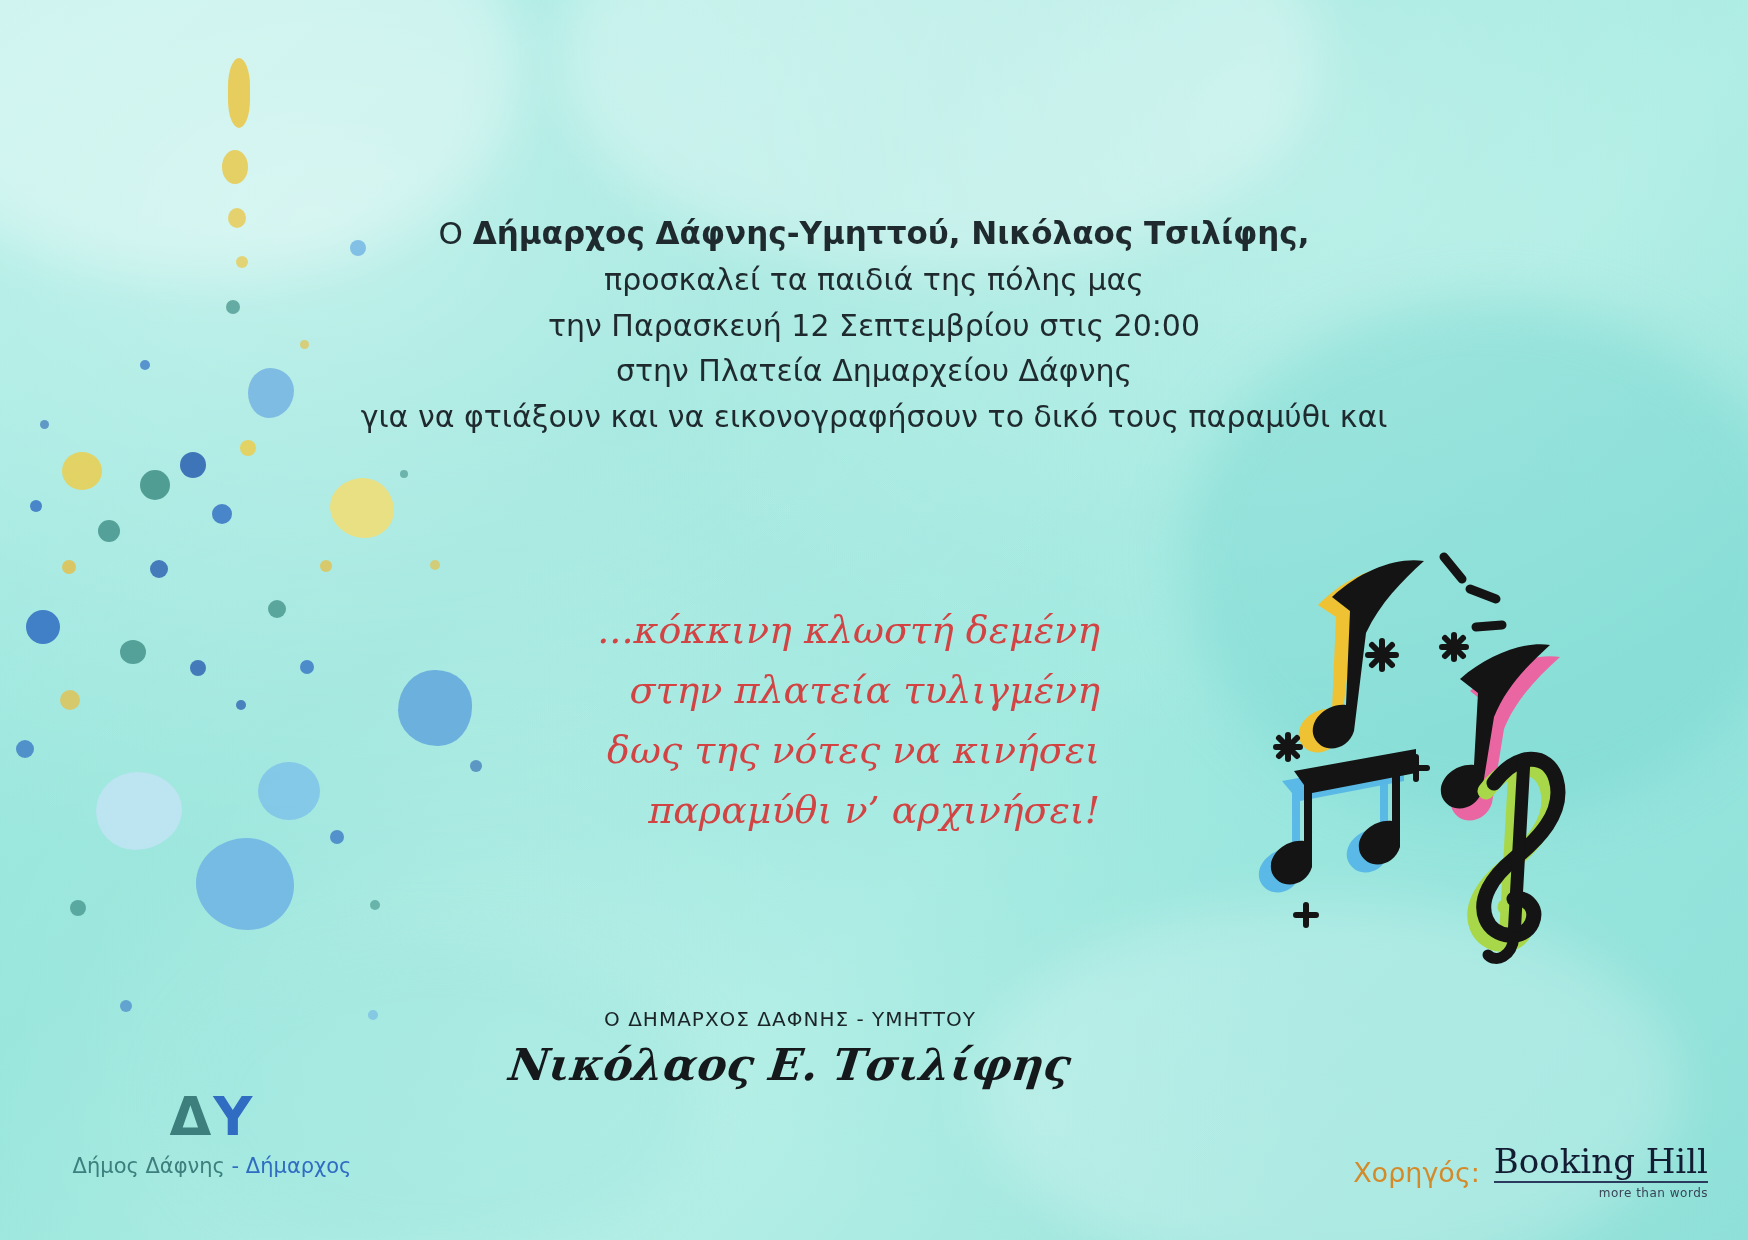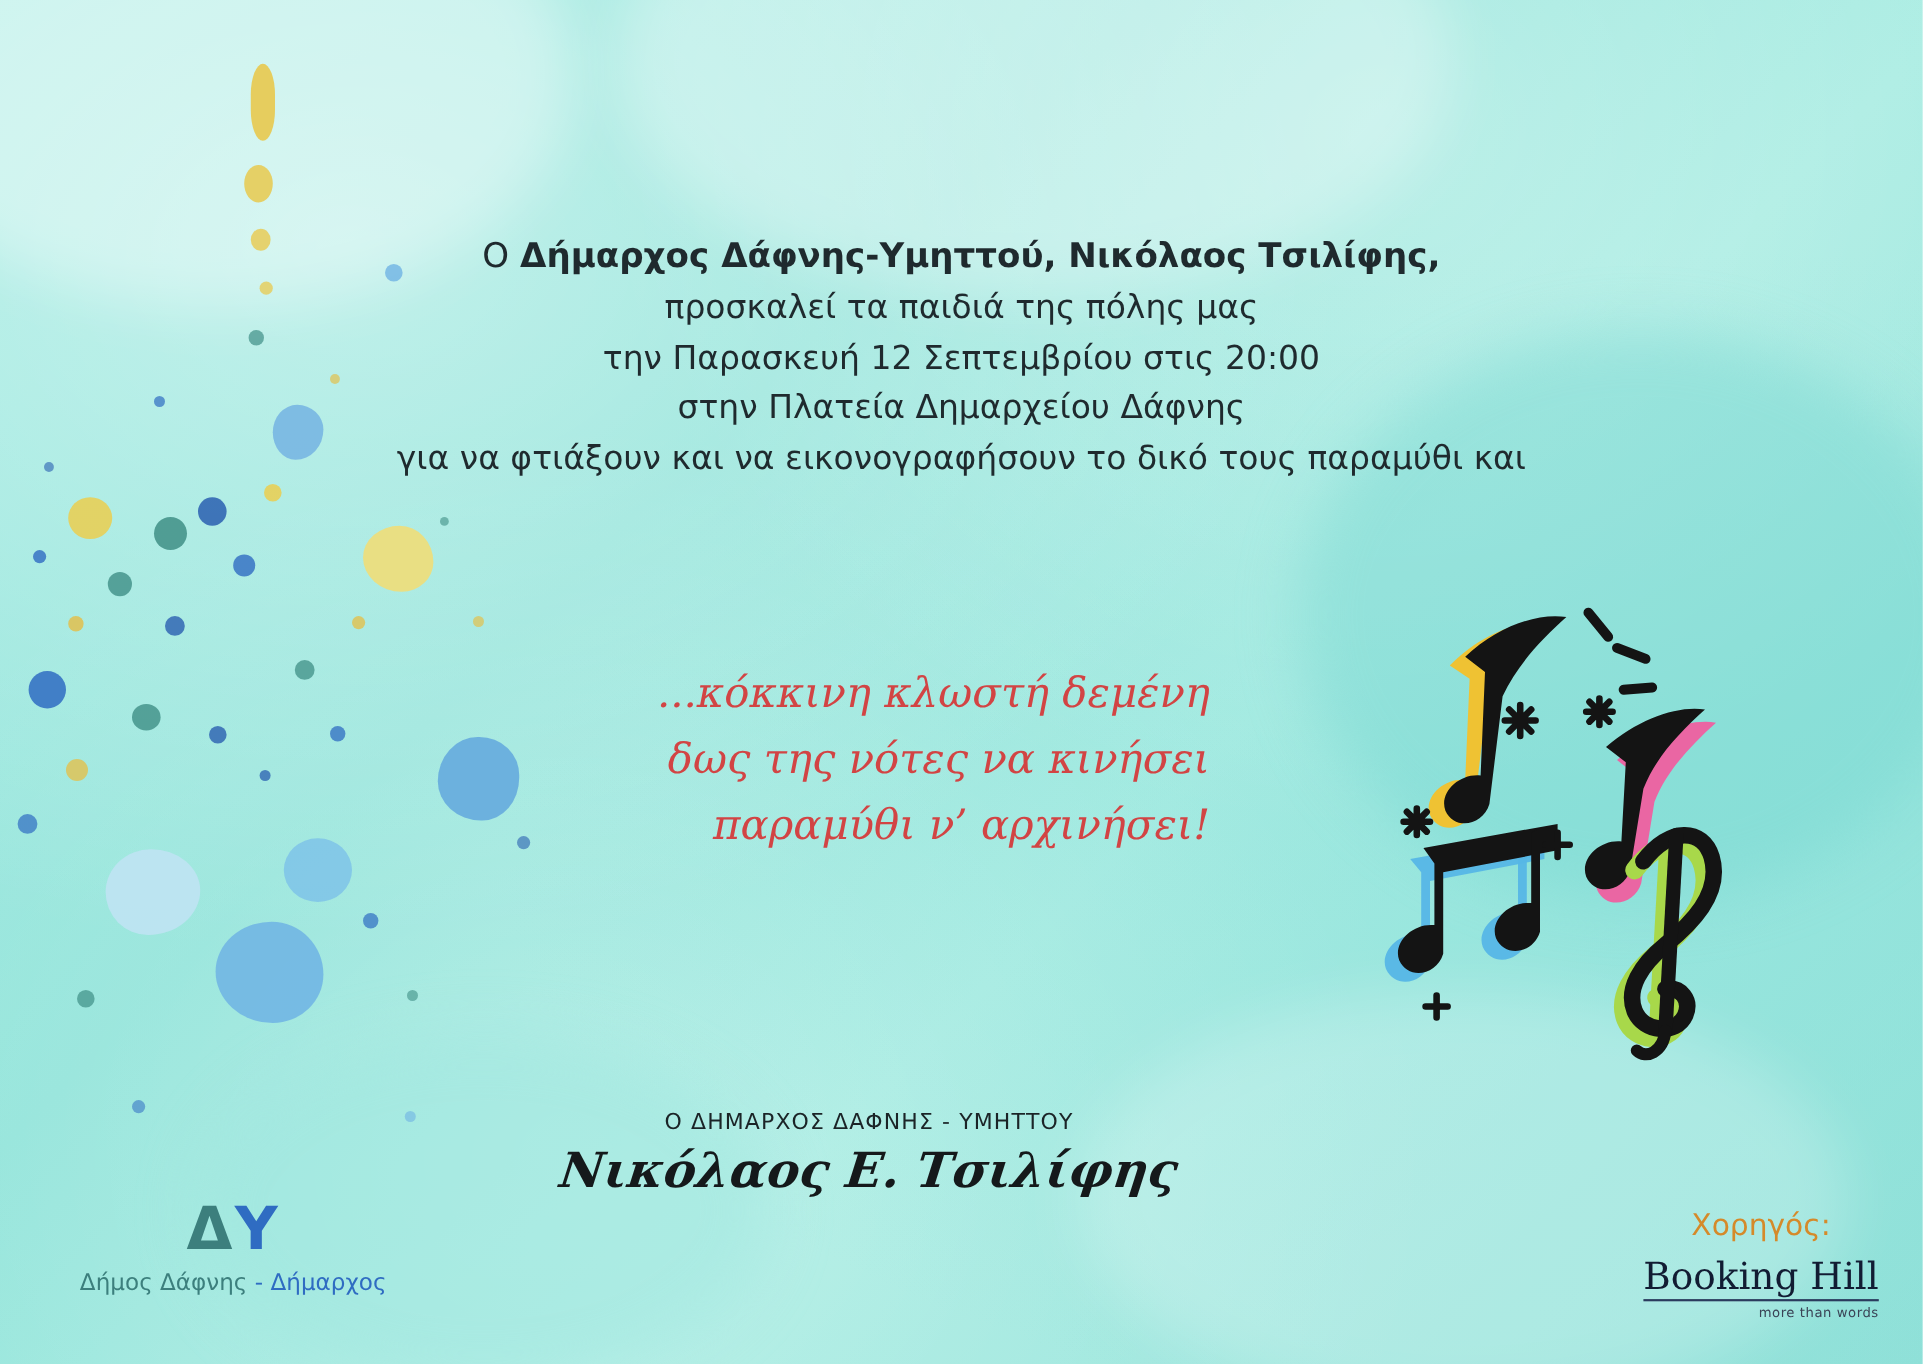--- a/index.html
+++ b/index.html
@@ -261,6 +261,7 @@
 
   <div class="verse">
     <div>...κόκκινη κλωστή δεμένη</div>
+    <div>στην πλατεία τυλιγμένη</div>
     <div>δως της νότες να κινήσει</div>
     <div>παραμύθι ν’ αρχινήσει!</div>
   </div>

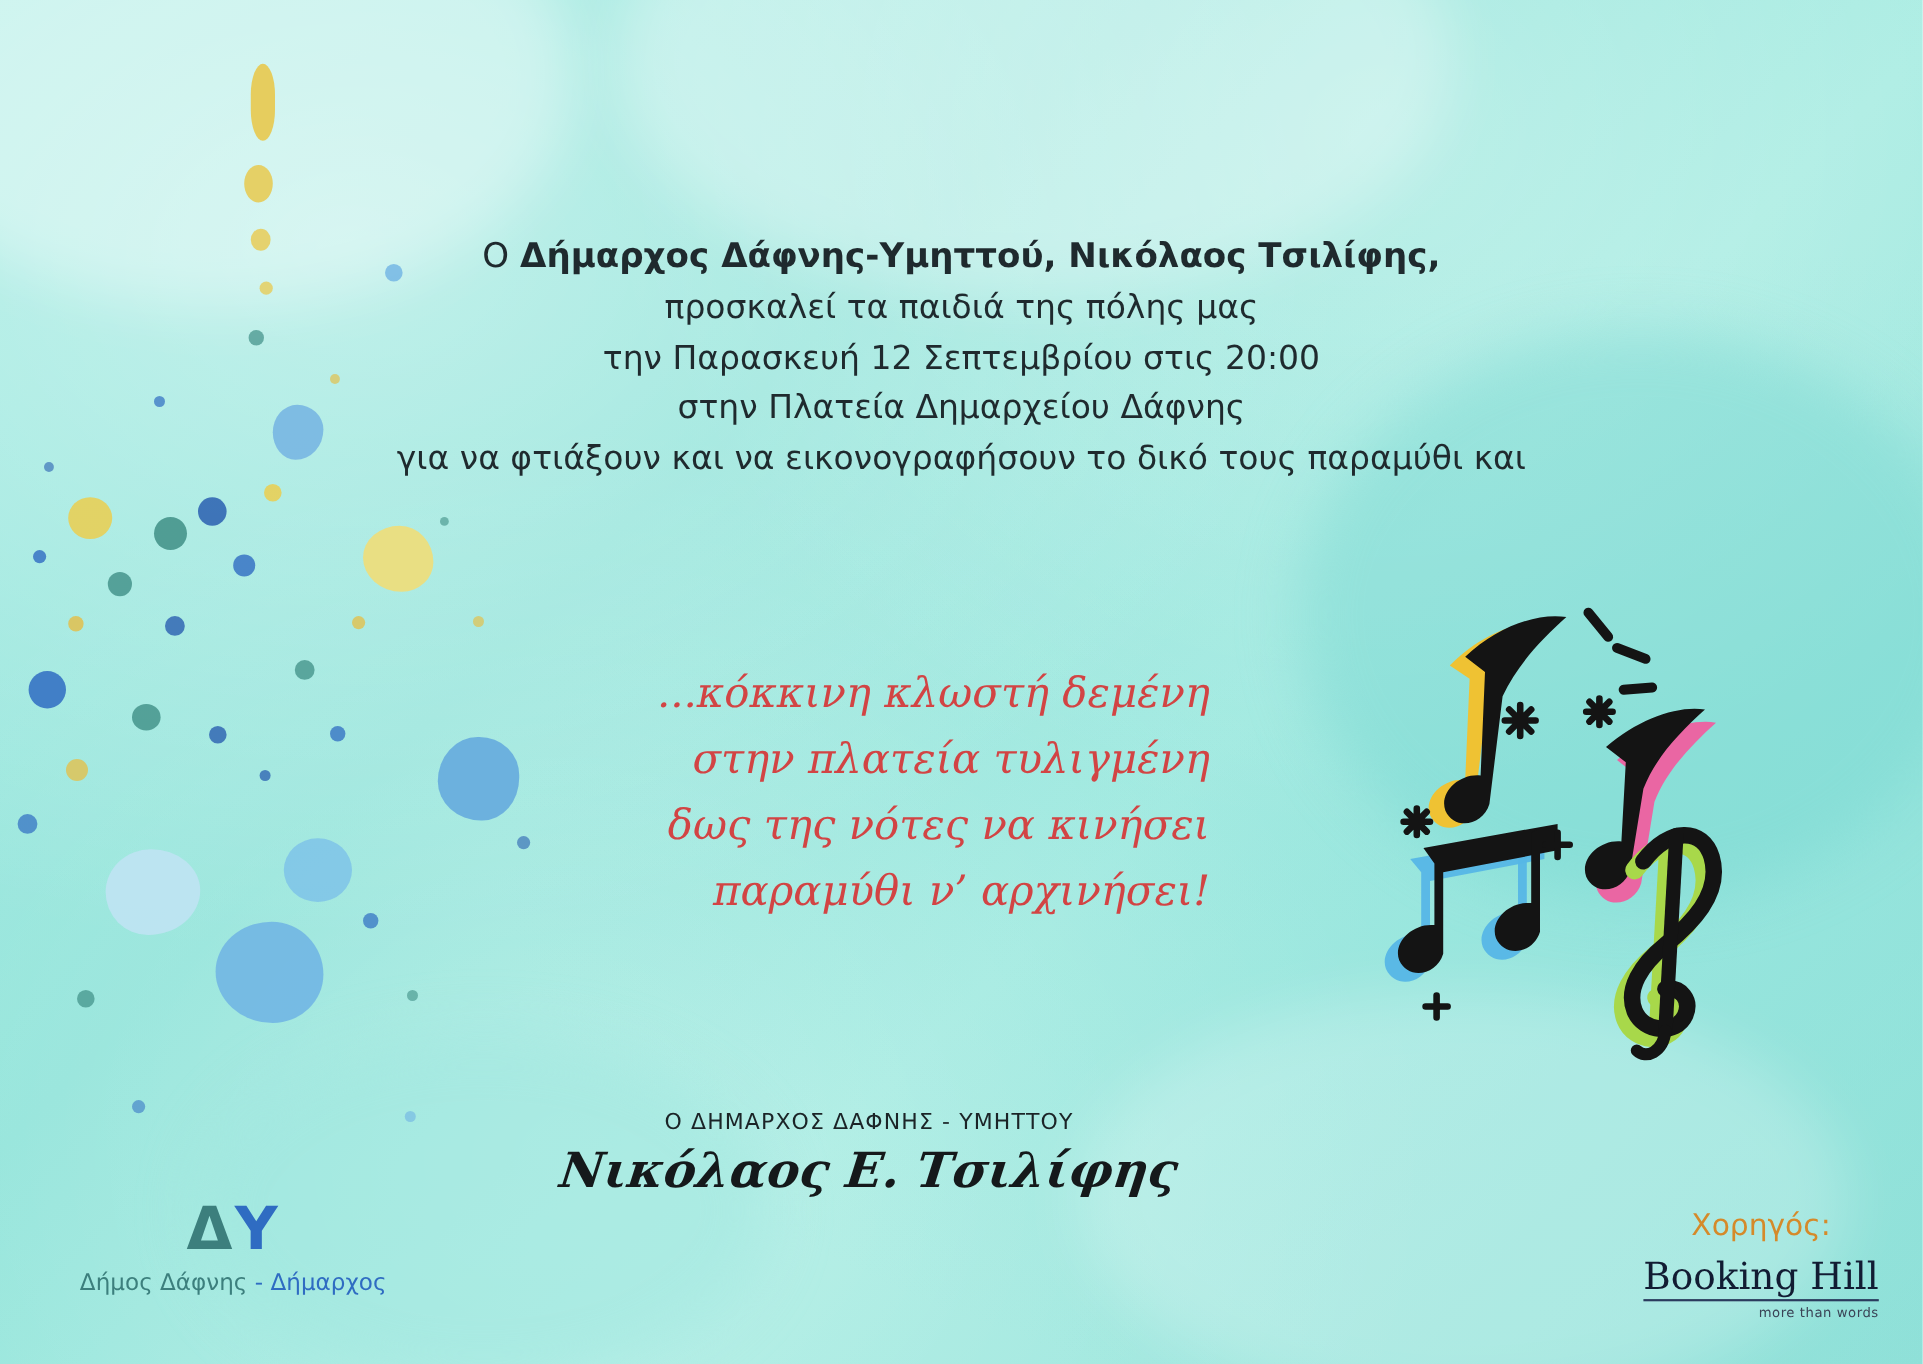--- a/index.html
+++ b/index.html
@@ -154,7 +154,6 @@
     display: flex;
     align-items: center;
     gap: 14px;
-    flex-direction: column;
   }
   .sponsor-label {
     font-family: "DejaVu Sans", sans-serif;

